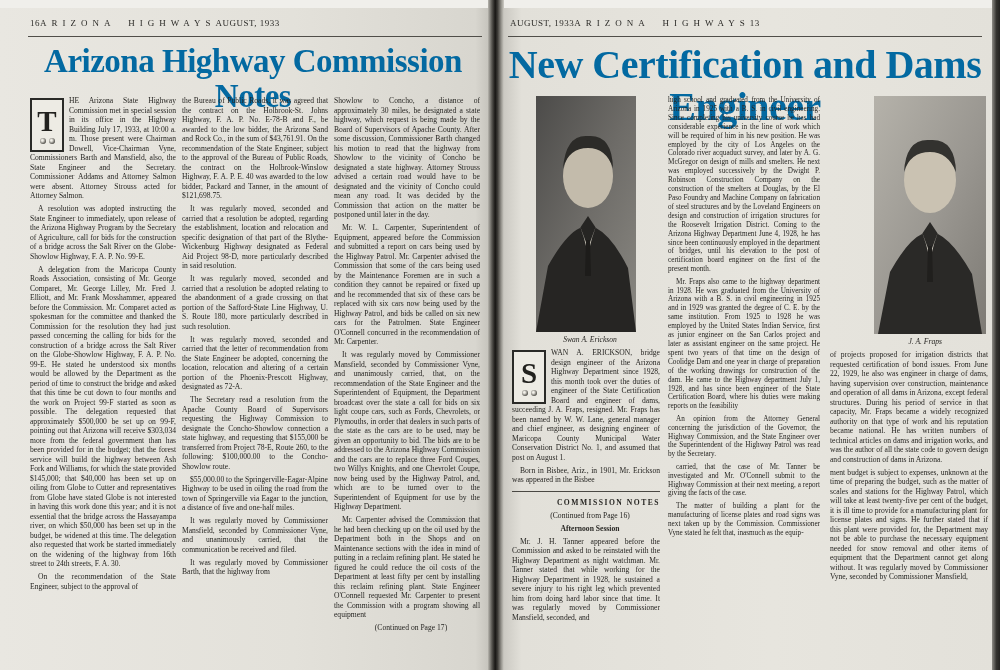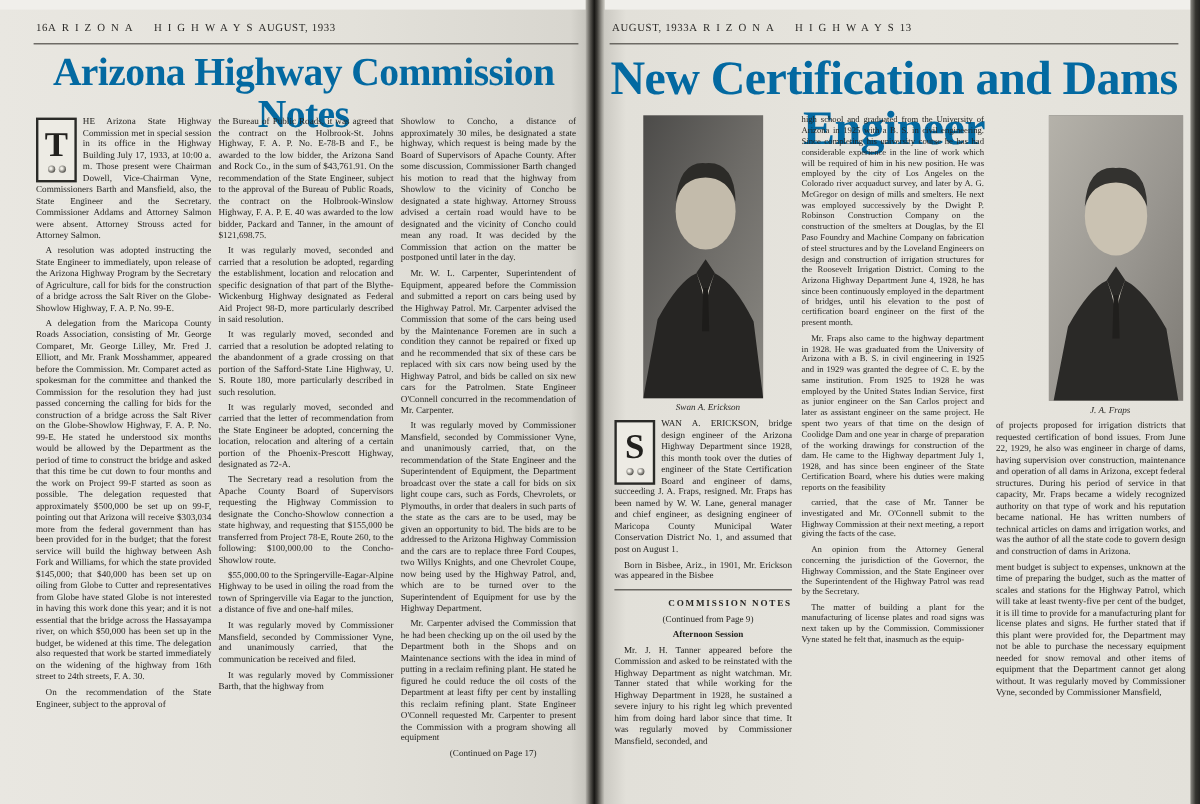--- a/index.html
+++ b/index.html
@@ -162,8 +162,8 @@
 <div class="col c2R tight">
   <p class="noindent">high school and graduated from the University of Arizona in 1925 with a B. S. in civil engineering. Since completing his university course he has had considerable experience in the line of work which will be required of him in his new position. He was employed by the city of Los Angeles on the Colorado river acquaduct survey, and later by A. G. McGregor on design of mills and smelters. He next was employed successively by the Dwight P. Robinson Construction Company on the construction of the smelters at Douglas, by the El Paso Foundry and Machine Company on fabrication of steel structures and by the Loveland Engineers on design and construction of irrigation structures for the Roosevelt Irrigation District. Coming to the Arizona Highway Department June 4, 1928, he has since been continuously employed in the department of bridges, until his elevation to the post of certification board engineer on the first of the present month.</p>
   <p>Mr. Fraps also came to the highway department in 1928. He was graduated from the University of Arizona with a B. S. in civil engineering in 1925 and in 1929 was granted the degree of C. E. by the same institution. From 1925 to 1928 he was employed by the United States Indian Service, first as junior engineer on the San Carlos project and later as assistant engineer on the same project. He spent two years of that time on the design of Coolidge Dam and one year in charge of preparation of the working drawings for construction of the dam. He came to the Highway department July 1, 1928, and has since been engineer of the State Certification Board, where his duties were making reports on the feasibility</p>
+  <p>An opinion from the Attorney General concerning the jurisdiction of the Governor, the Highway Commission, and the State Engineer over the Superintendent of the Highway Patrol was read by the Secretary.</p>
   <p>carried, that the case of Mr. Tanner be investigated and Mr. O'Connell submit to the Highway Commission at their next meeting, a report giving the facts of the case.</p>
-  <p>An opinion from the Attorney General concerning the jurisdiction of the Governor, the Highway Commission, and the State Engineer over the Superintendent of the Highway Patrol was read by the Secretary.</p>
   <p>The matter of building a plant for the manufacturing of license plates and road signs was next taken up by the Commission. Commissioner Vyne stated he felt that, inasmuch as the equip-</p>
 </div>
 

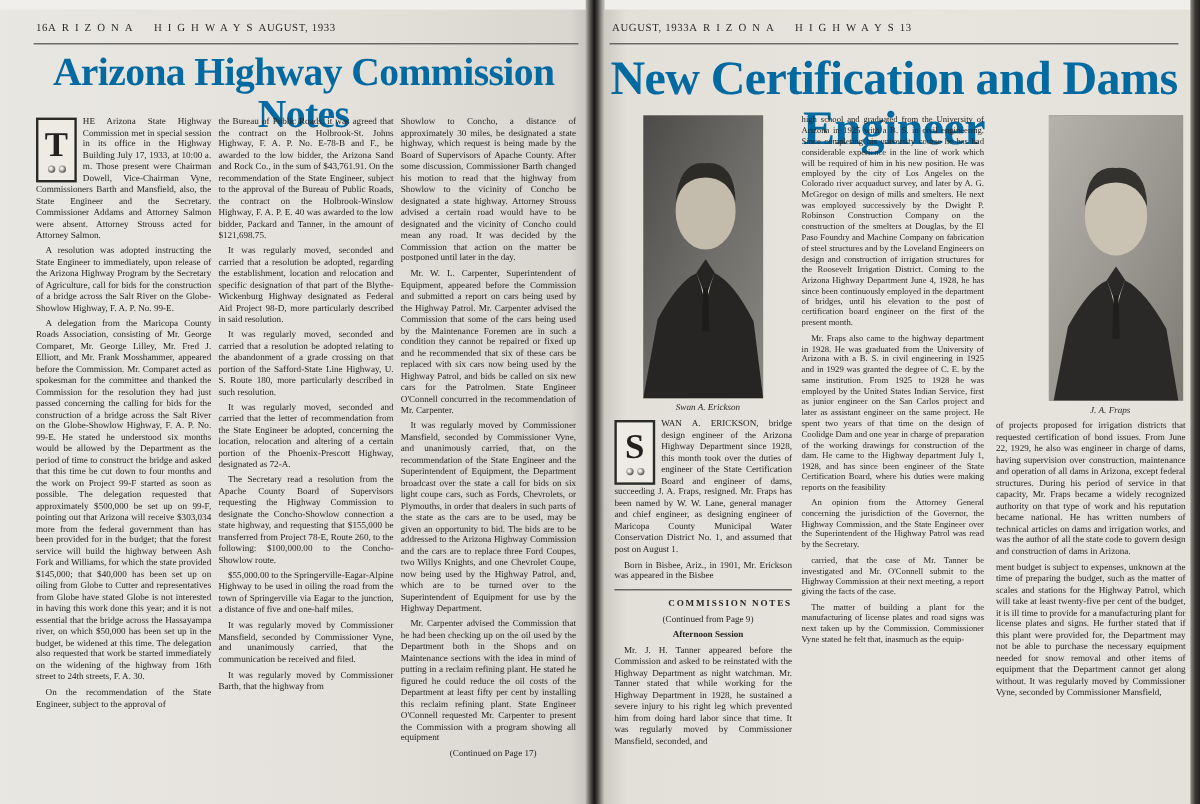--- a/index.html
+++ b/index.html
@@ -154,7 +154,7 @@
   <p>Born in Bisbee, Ariz., in 1901, Mr. Erickson was appeared in the Bisbee</p>
   <div class="section-rule"></div>
   <p class="notes-heading">COMMISSION NOTES</p>
-  <p class="notes-continued">(Continued from Page 9)</p>
+  <p class="notes-continued">(Continued from Page 16)</p>
   <p class="session-heading">Afternoon Session</p>
   <p>Mr. J. H. Tanner appeared before the Commission and asked to be reinstated with the Highway Department as night watchman. Mr. Tanner stated that while working for the Highway Department in 1928, he sustained a severe injury to his right leg which prevented him from doing hard labor since that time. It was regularly moved by Commissioner Mansfield, seconded, and</p>
 </div>

